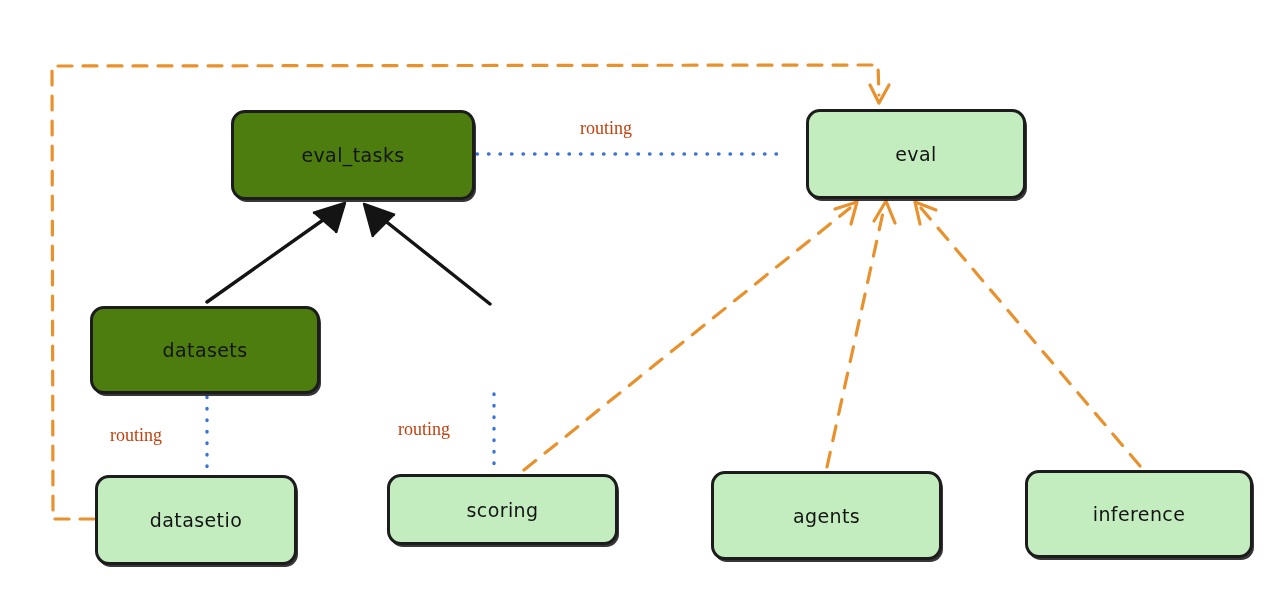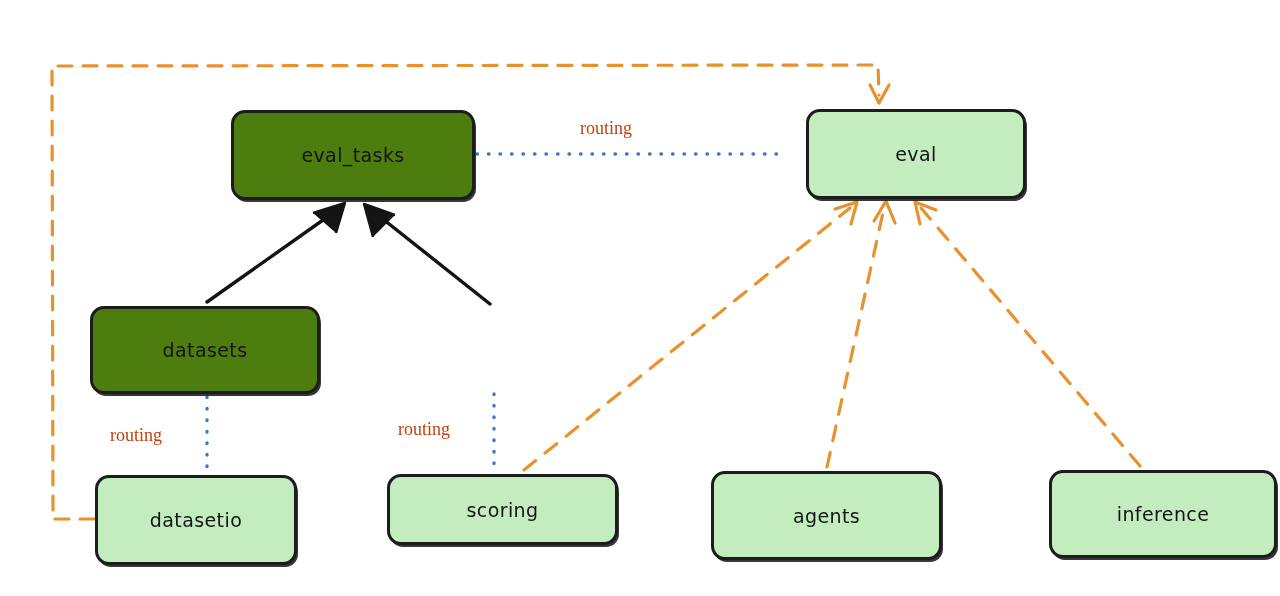--- a/index.html
+++ b/index.html
@@ -108,7 +108,7 @@
     <span>agents</span>
   </div>
 
-  <div class="node green" style="left:1025px; top:470px; width:228px; height:88px;margin-left:24px;">
+  <div class="node green" style="left:1025px; top:470px; width:228px; height:88px;">
     <span>inference</span>
   </div>
 

